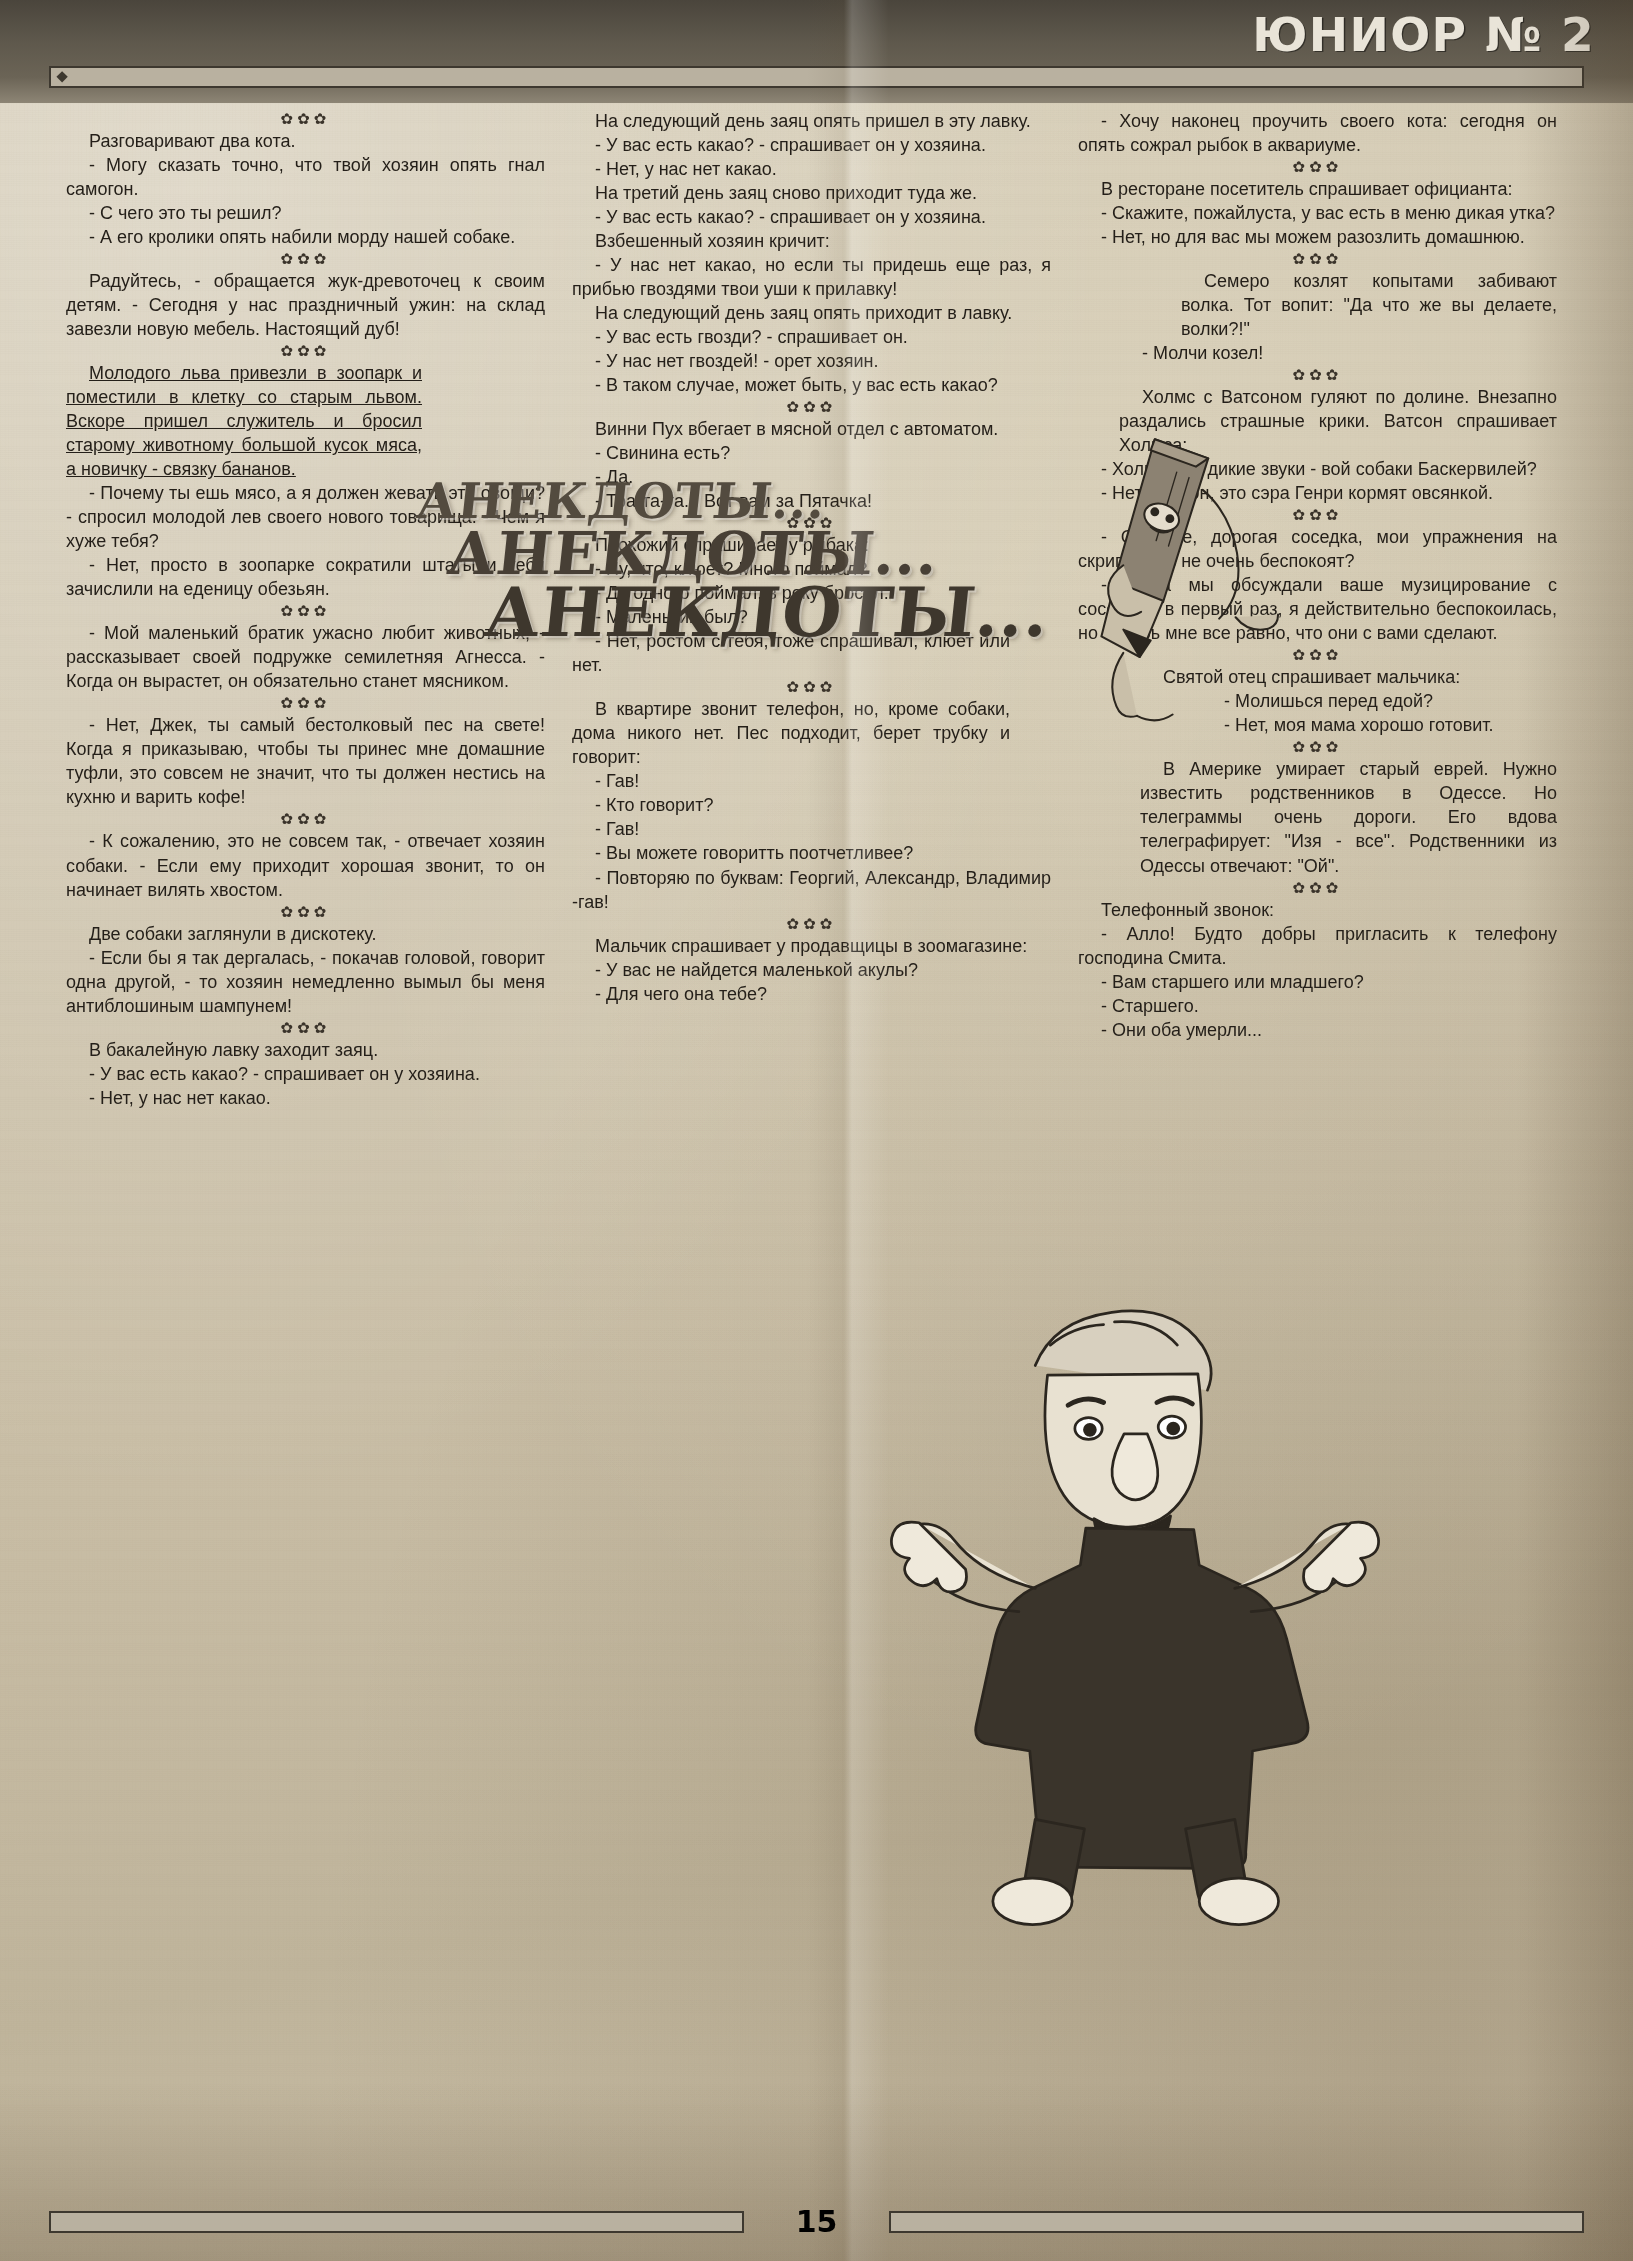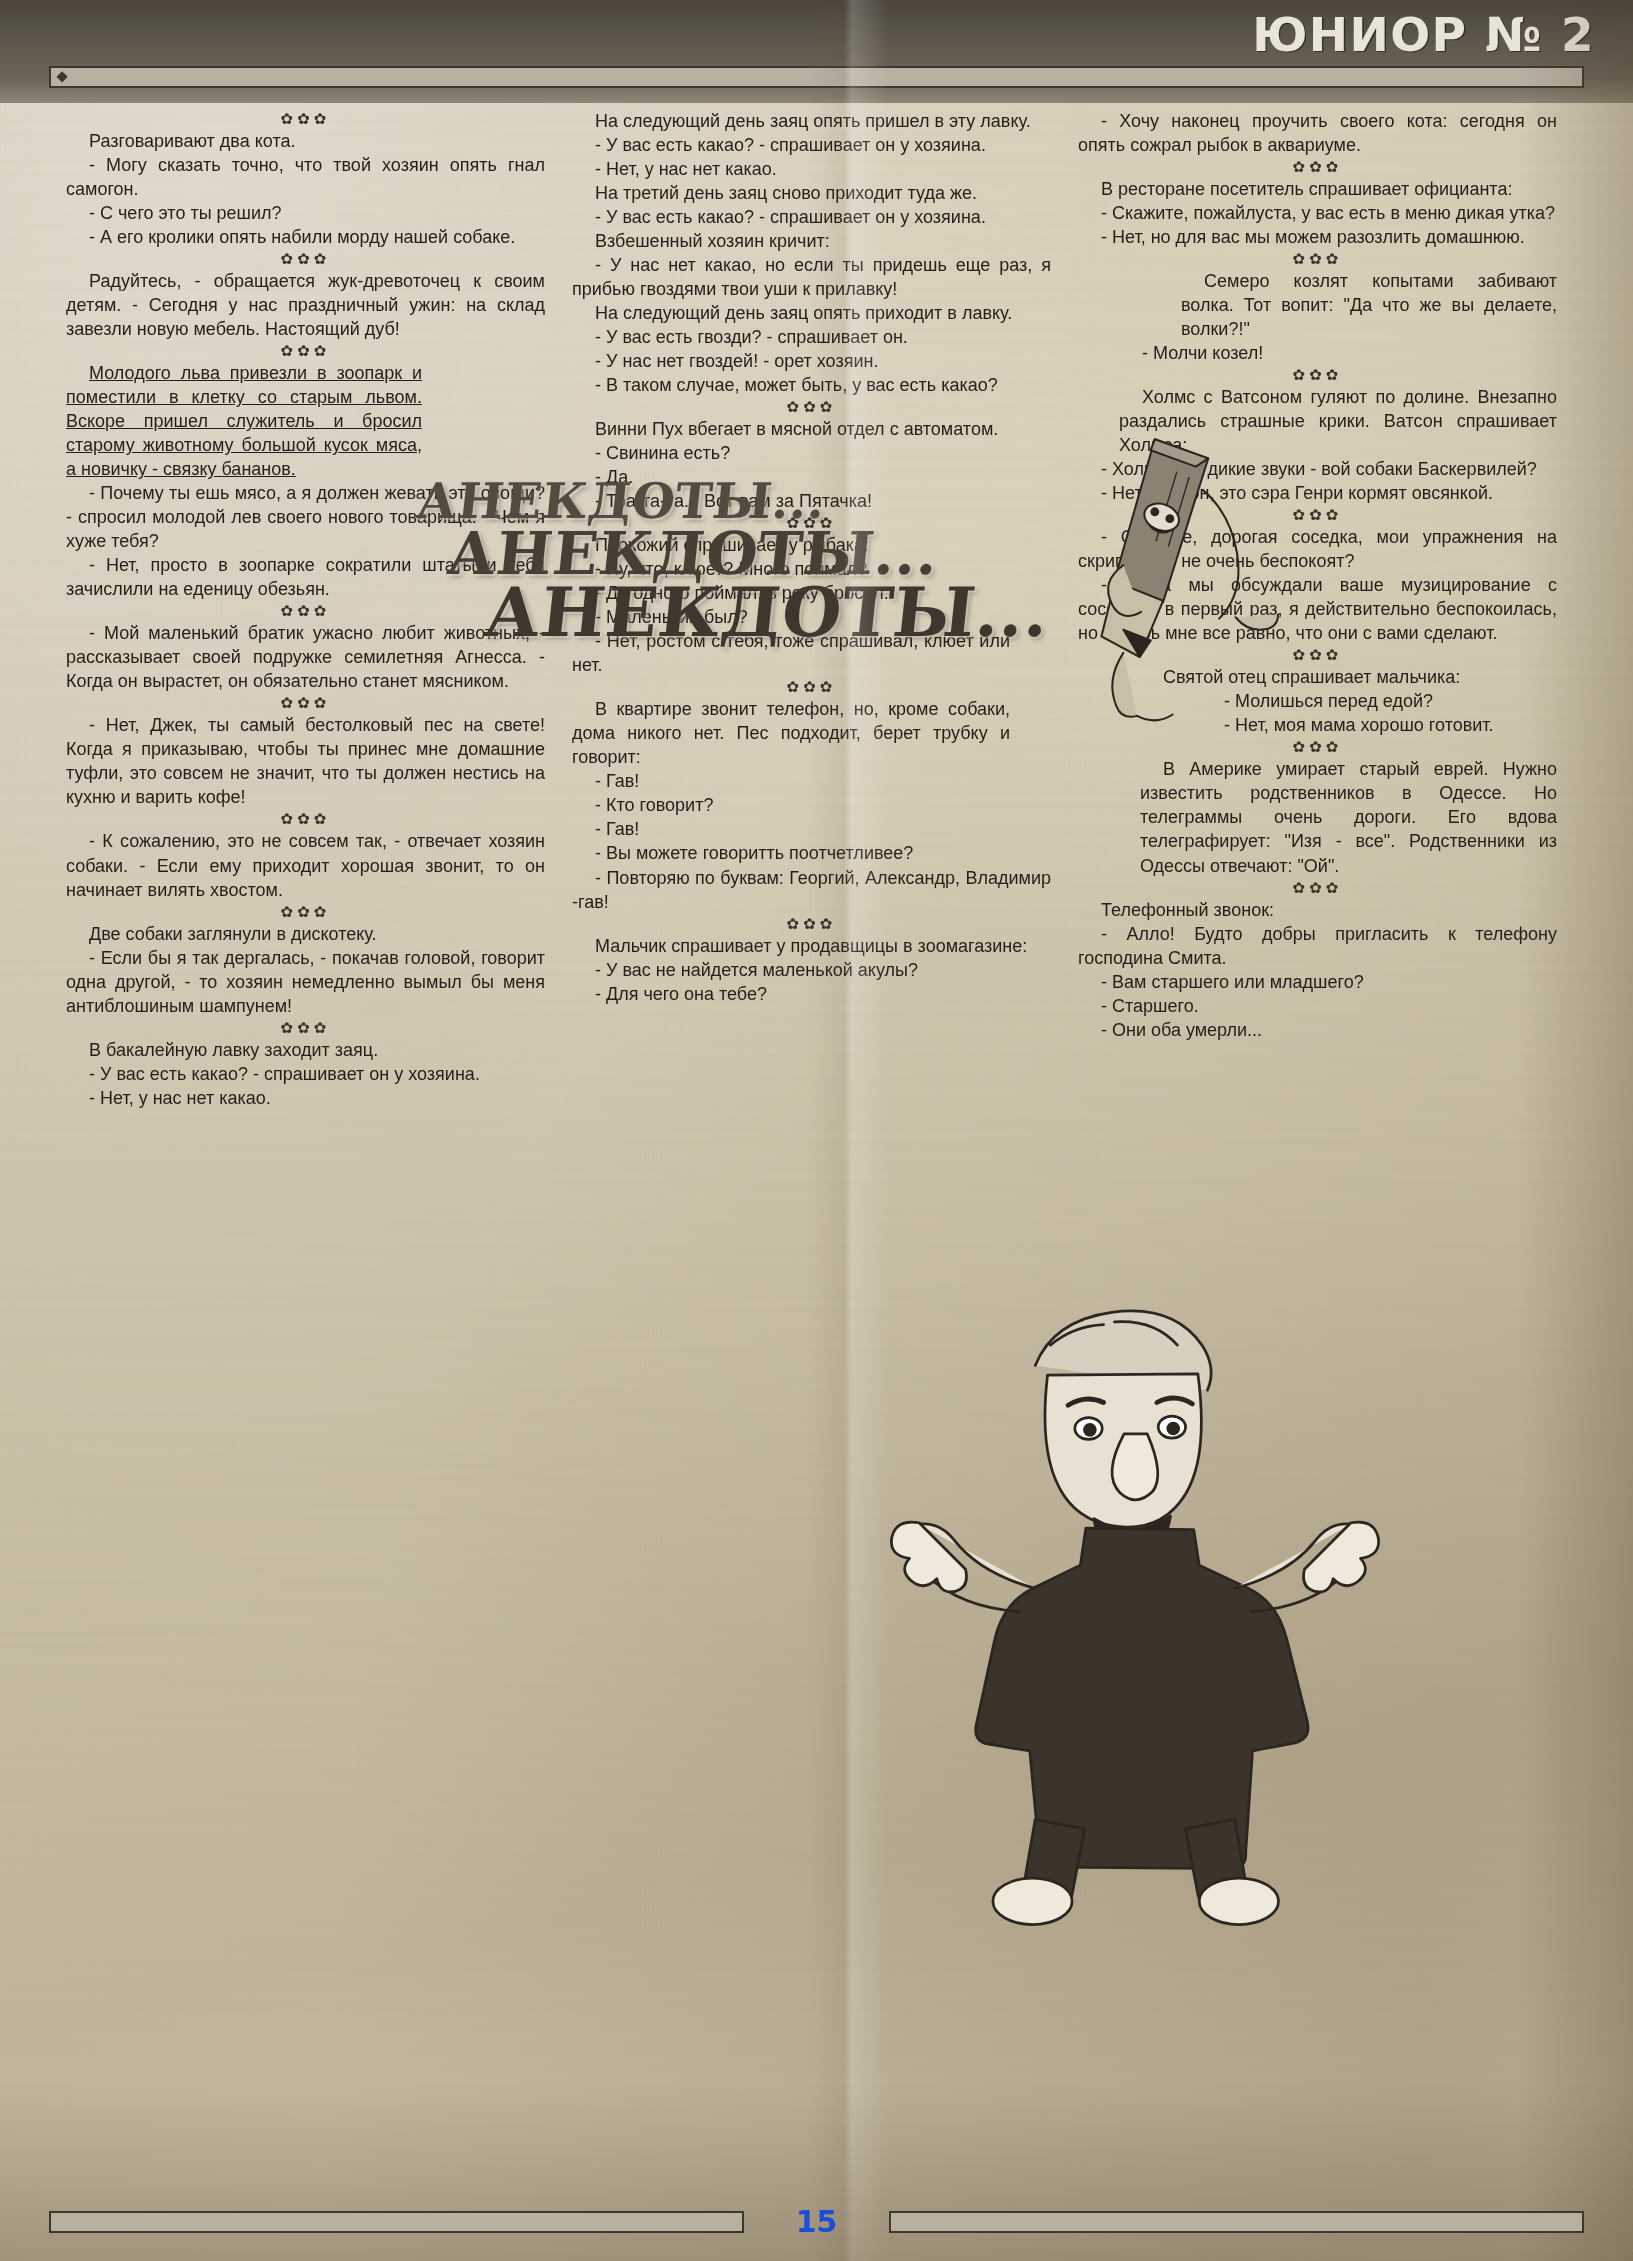--- a/index.html
+++ b/index.html
@@ -75,7 +75,7 @@
   .footer .bar.right{right:0;width:691px;}
   .footer .pageno{
     position:absolute;left:50%;transform:translateX(-50%);top:-4.1px;
-    font-size:30px;font-weight:bold;color:#1d4ed8;
+    font-size:30px;font-weight:bold;color:#000000;
     font-family:"DejaVu Sans",sans-serif;
   }
 

